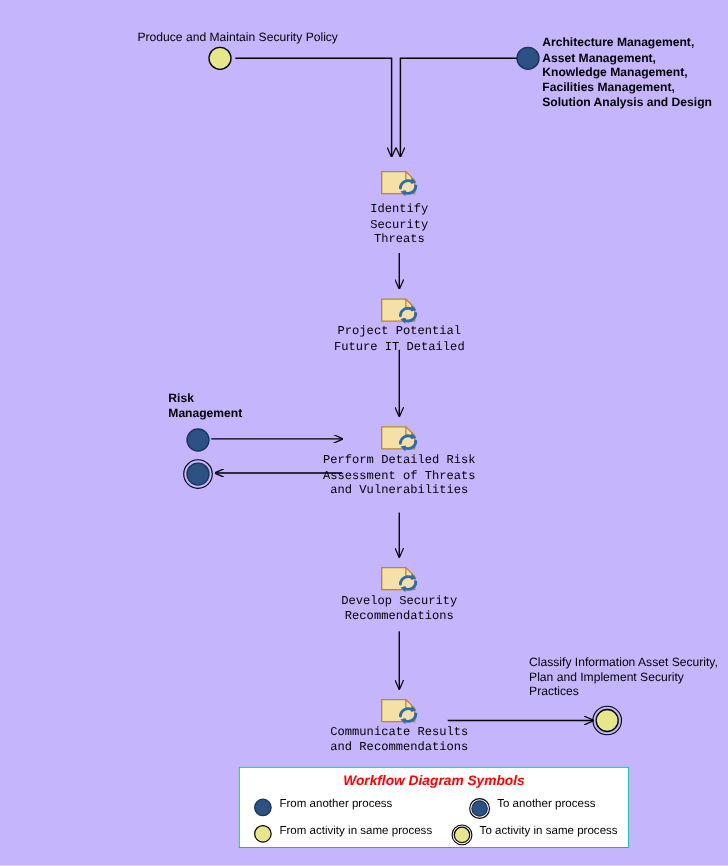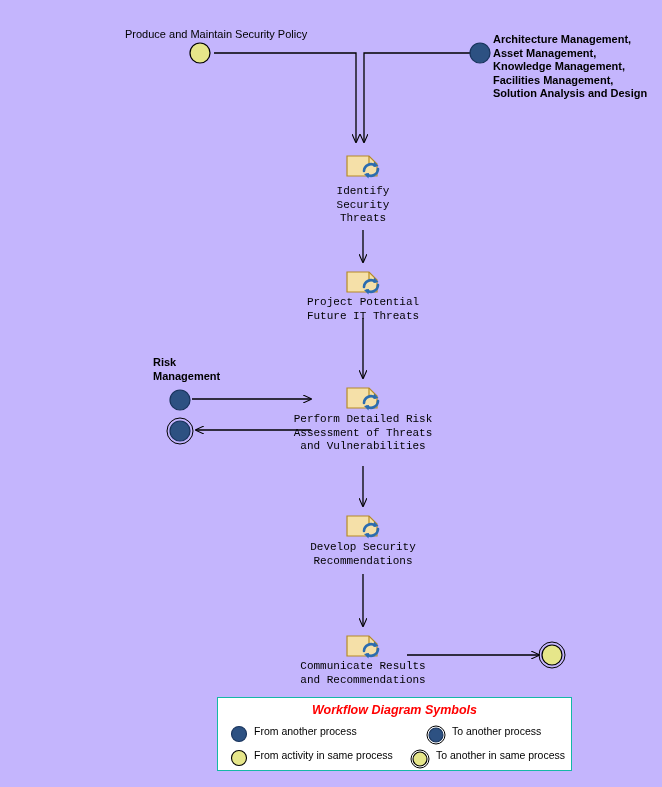--- a/index.html
+++ b/index.html
@@ -140,7 +140,7 @@
     <path d="M23.5,28.5 L19,24 L24,23 Z" fill="#2b6cb0"></path>
   </svg>
   <div class="lbl center" style="left:293px; top:296px; width:140px;">Project Potential
-Future IT Threats</div>
+Future IT Detailed</div>
 
   <div class="lbl left bold" style="left:153px; top:356px; width:120px;">Risk
 Management</div>

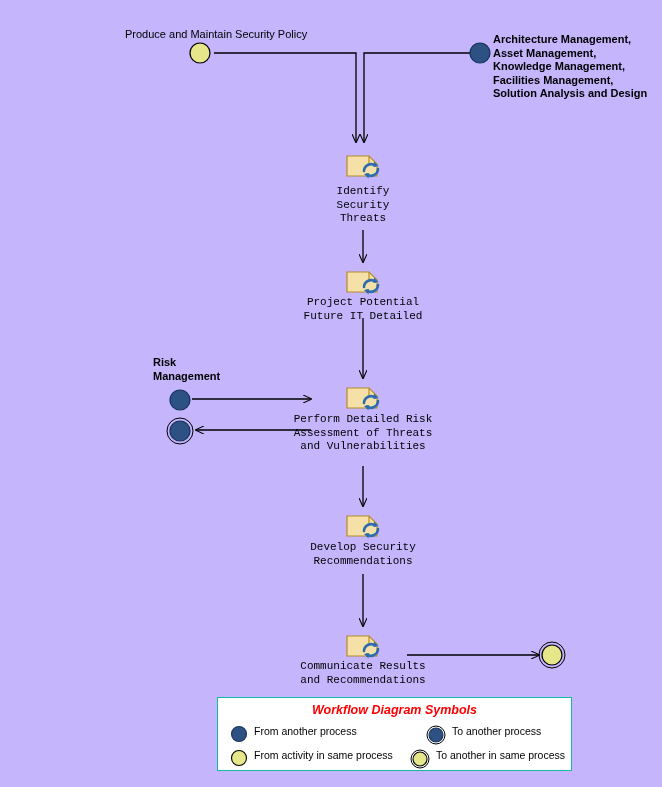--- a/index.html
+++ b/index.html
@@ -194,6 +194,9 @@
   <div class="lbl center" style="left:293px; top:660px; width:140px;">Communicate Results
 and Recommendations</div>
 
+  <div class="lbl left" style="left:481px; top:596px; width:180px;">Classify Information Asset Security,
+Plan and Implement Security
+Practices</div>
 
   <svg class="node" style="left:538px; top:641px;" width="28" height="28">
     <circle cx="14" cy="14" r="13" fill="none" stroke="#000000" stroke-width="1"></circle>

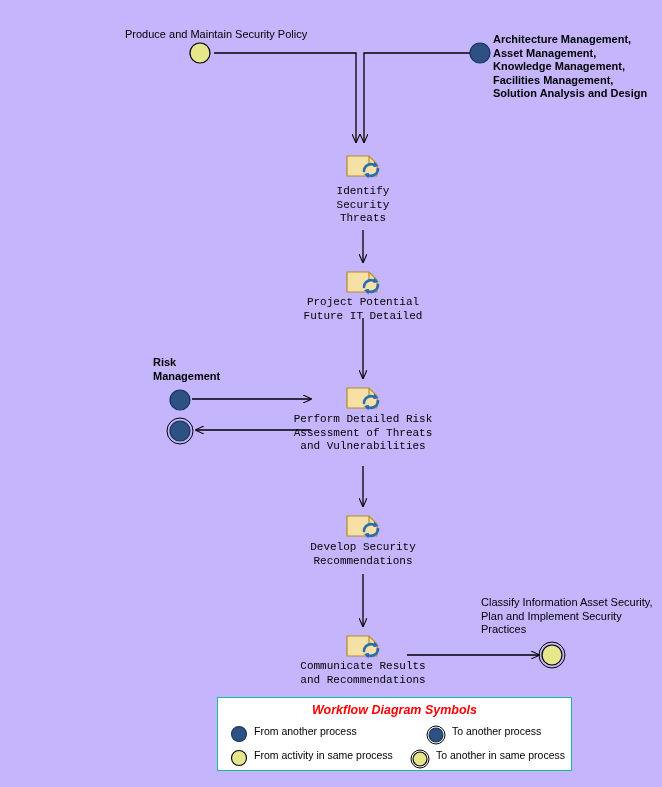--- a/index.html
+++ b/index.html
@@ -233,7 +233,7 @@
         <circle cx="10" cy="10" r="9" fill="none" stroke="#000000" stroke-width="1"></circle>
         <circle cx="10" cy="10" r="7" fill="#e6e68a" stroke="#000000" stroke-width="1.1"></circle>
       </svg>
-      <span class="txt">To another in same process</span>
+      <span class="txt">To activity in same process</span>
     </div>
   </div>
 

